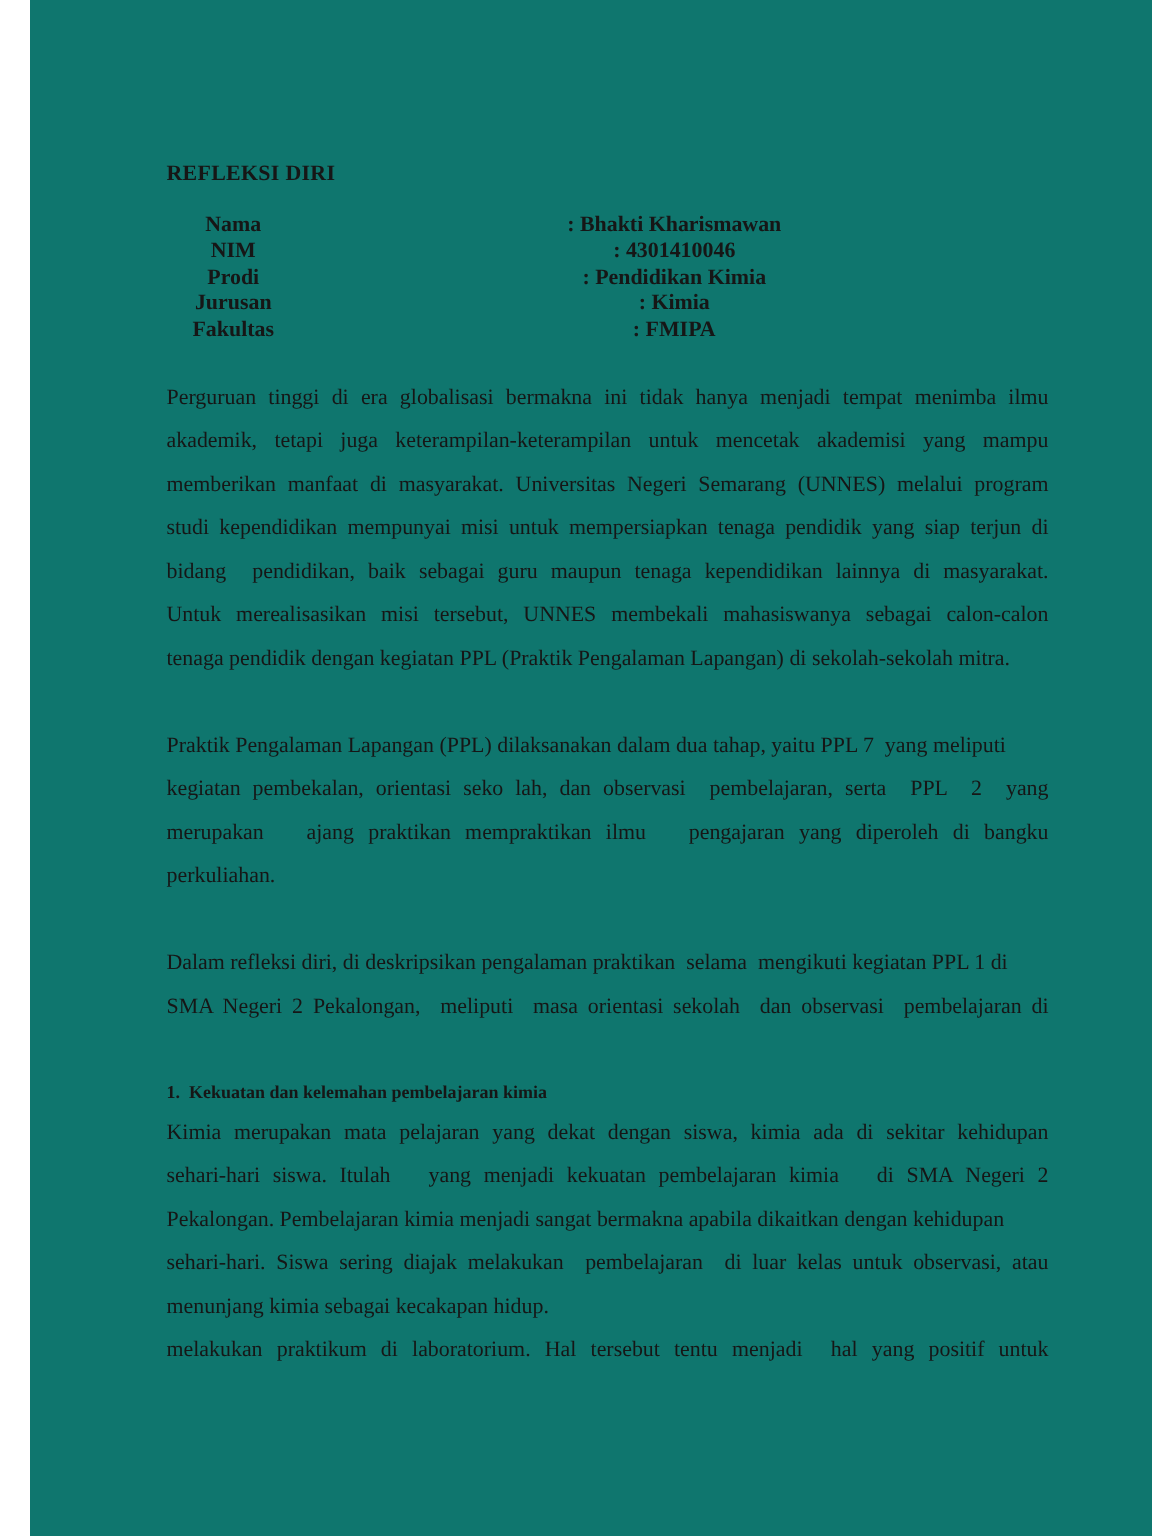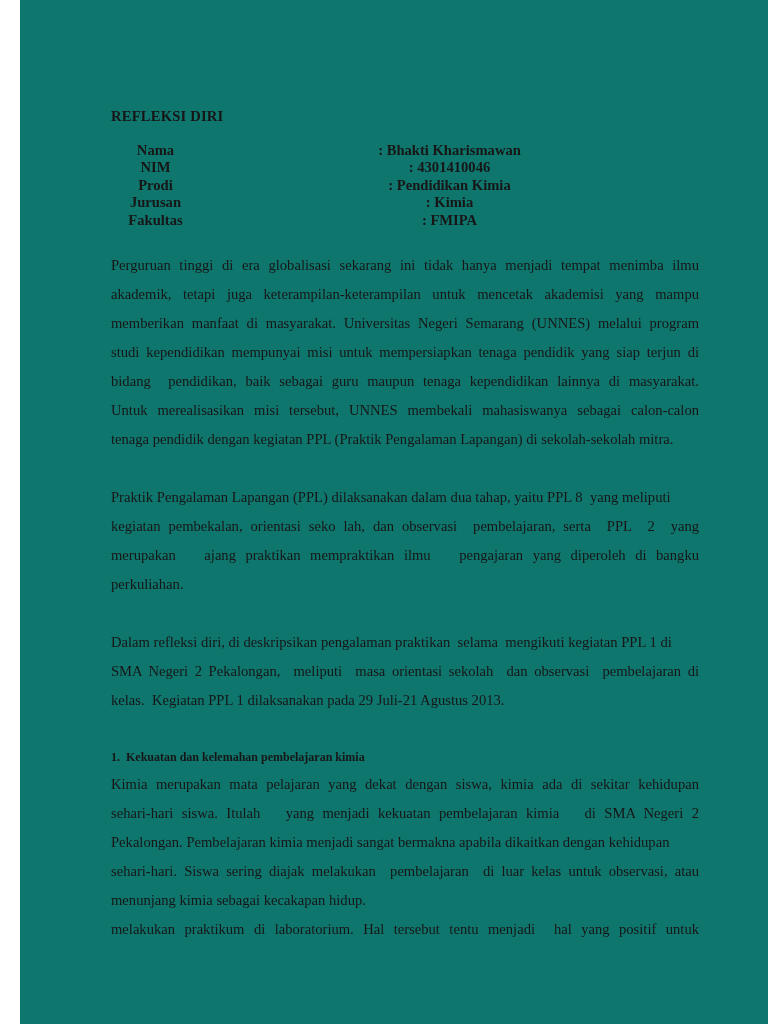--- a/index.html
+++ b/index.html
@@ -133,7 +133,7 @@
     </div>
 
     <p class="para">
-      <span class="tline">Perguruan tinggi di era globalisasi sekarang ini tidak hanya menjadi tempat menimba ilmu</span>
+      <span class="tline">Perguruan tinggi di era globalisasi bermakna ini tidak hanya menjadi tempat menimba ilmu</span>
       <span class="tline">akademik, tetapi juga keterampilan-keterampilan untuk mencetak akademisi yang mampu</span>
       <span class="tline">memberikan manfaat di masyarakat. Universitas Negeri Semarang (UNNES) melalui program</span>
       <span class="tline">studi kependidikan mempunyai misi untuk mempersiapkan tenaga pendidik yang siap terjun di</span>

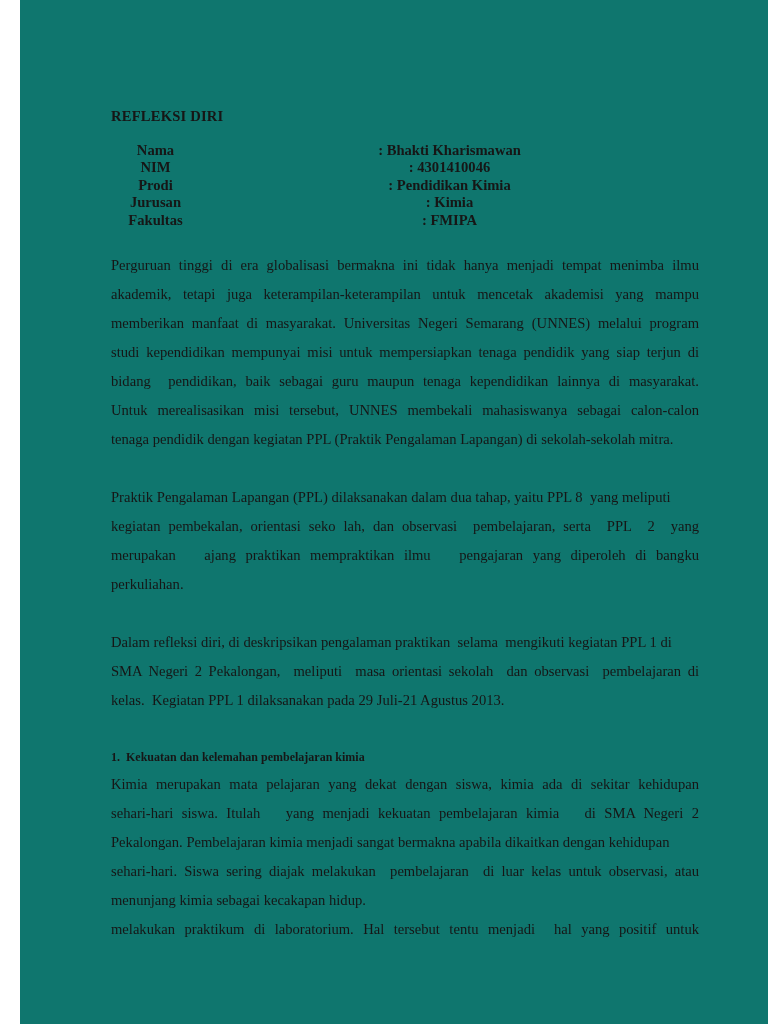--- a/index.html
+++ b/index.html
@@ -143,7 +143,7 @@
     </p>
 
     <p class="para">
-      <span class="tline natural">Praktik Pengalaman Lapangan (PPL) dilaksanakan dalam dua tahap, yaitu PPL 8  yang meliputi</span>
+      <span class="tline natural">Praktik Pengalaman Lapangan (PPL) dilaksanakan dalam dua tahap, yaitu PPL 7  yang meliputi</span>
       <span class="tline">kegiatan pembekalan, orientasi seko lah, dan observasi  pembelajaran, serta  PPL  2  yang</span>
       <span class="tline">merupakan   ajang praktikan mempraktikan ilmu   pengajaran yang diperoleh di bangku</span>
       <span class="tline last">perkuliahan.</span>

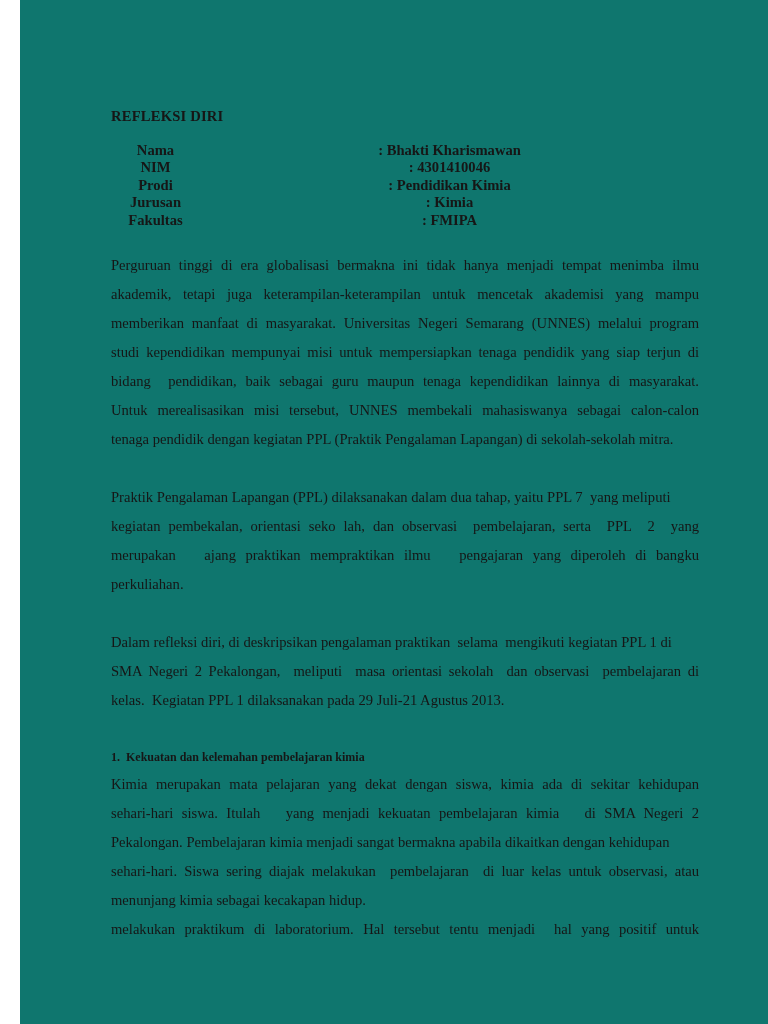--- a/index.html
+++ b/index.html
@@ -152,7 +152,6 @@
     <p class="para">
       <span class="tline natural">Dalam refleksi diri, di deskripsikan pengalaman praktikan  selama  mengikuti kegiatan PPL 1 di</span>
       <span class="tline">SMA Negeri 2 Pekalongan,  meliputi  masa orientasi sekolah  dan observasi  pembelajaran di</span>
-      <span class="tline last">kelas.  Kegiatan PPL 1 dilaksanakan pada 29 Juli-21 Agustus 2013.</span>
     </p>
 
     <h2 class="section-heading">1.  Kekuatan dan kelemahan pembelajaran kimia</h2>

